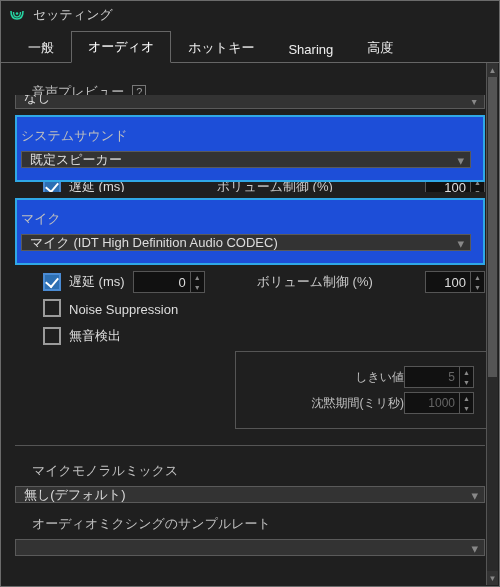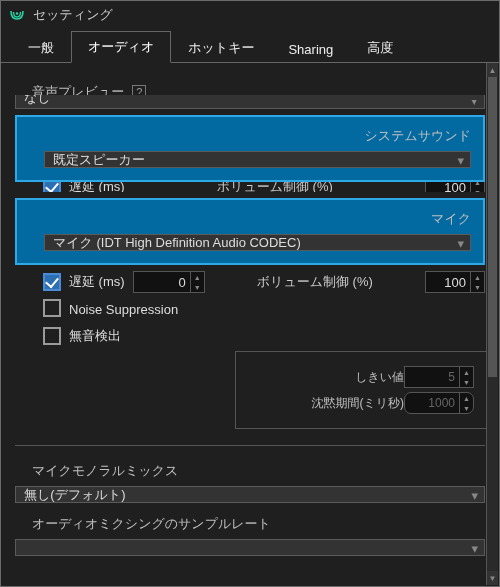--- a/index.html
+++ b/index.html
@@ -88,10 +88,9 @@
   }
   .section-box {
     border:2px solid #2fa8e6;
-    padding:10px 12px 12px 27px;
+    padding:10px 12px 12px 4px;
     margin-top:6px;
-    background:#0369a1;
-    text-align:right;
+    background:#1d4ed8;
   }
   .section-title { color:#bfbfbf; font-size:13px; margin-bottom:6px; }
   .partial-row {

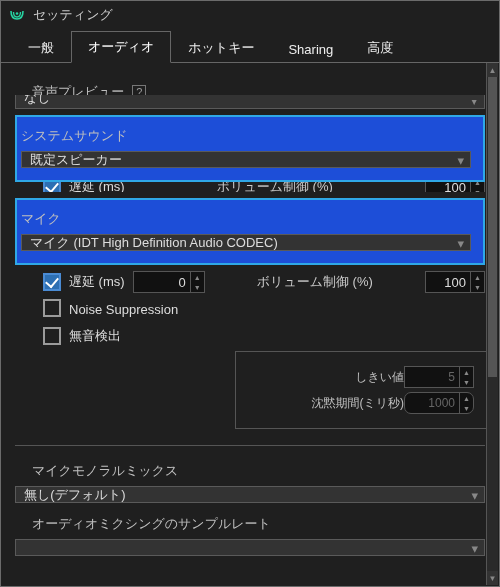--- a/index.html
+++ b/index.html
@@ -280,7 +280,7 @@
       </div>
       <div class="thresh-row">
         <span>沈黙期間(ミリ秒)</span>
-        <span class="spin dim" style="width:70px;border-radius:7px;">
+        <span class="spin dim" style="width:70px;">
           <span>1000</span>
           <span class="spinbtns">
               <div>▲</div>

